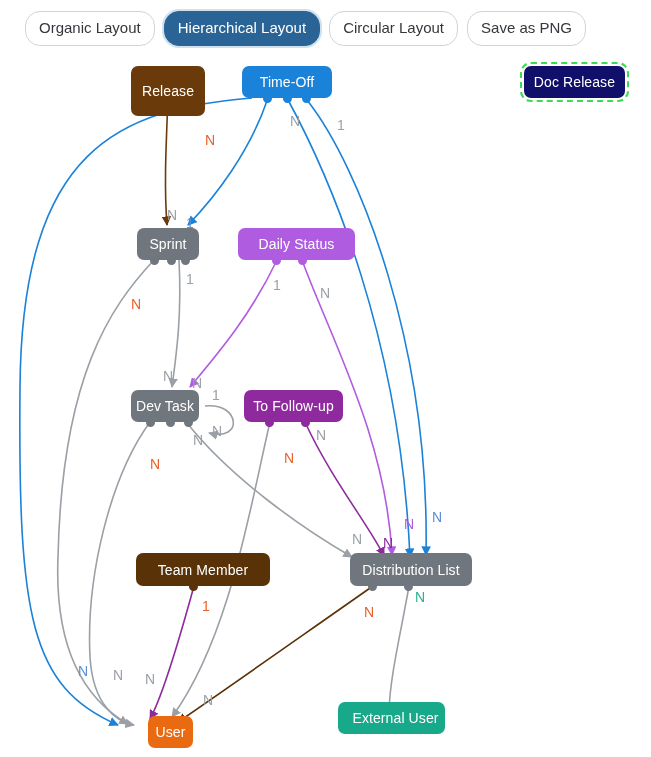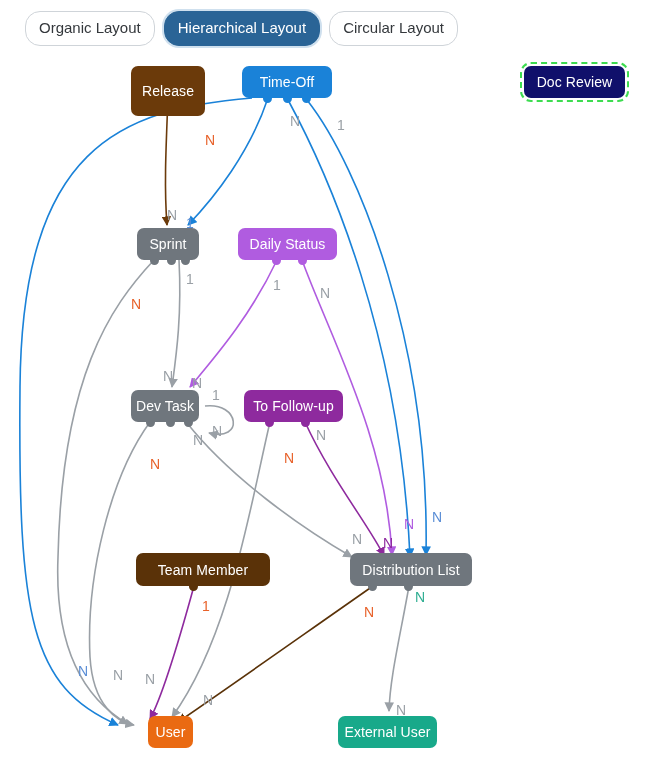--- a/index.html
+++ b/index.html
@@ -102,6 +102,7 @@
     <button class="tbtn">Organic Layout</button>
     <button class="tbtn active">Hierarchical Layout</button>
     <button class="tbtn">Circular Layout</button>
+    <button class="tbtn">Save as PNG</button>
   </div>
 
   <div id="canvas">

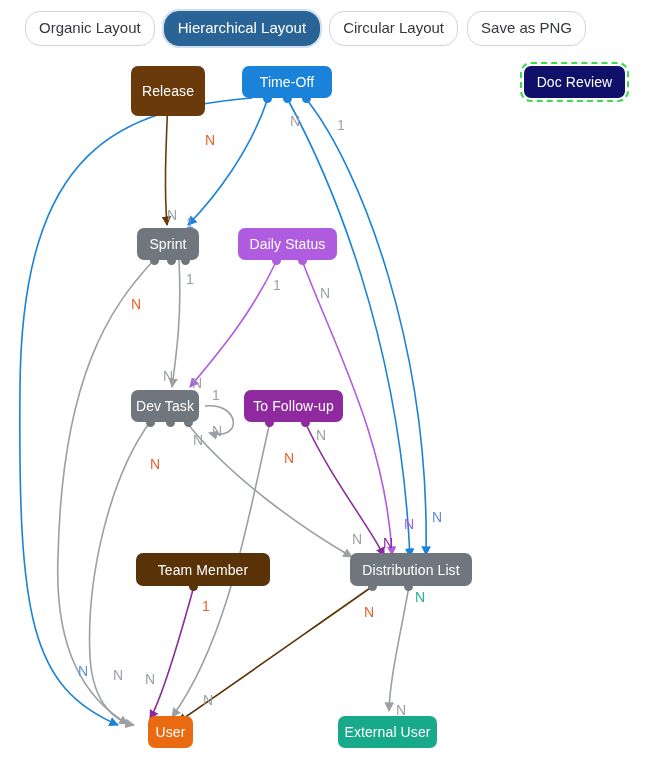--- a/index.html
+++ b/index.html
@@ -153,7 +153,7 @@
           <span>Time-Off</span>
         </div>
         <div class="node selected" style="left: 524px; top: 9px; width: 101px; height: 32px; background: rgb(16, 16, 107);">
-          <span>Doc Review</span>
+          <span>Doc Release</span>
         </div>
         <div class="node" style="left: 137px; top: 171px; width: 62px; height: 32px; background: rgb(111, 118, 125);">
           <span>Sprint</span>

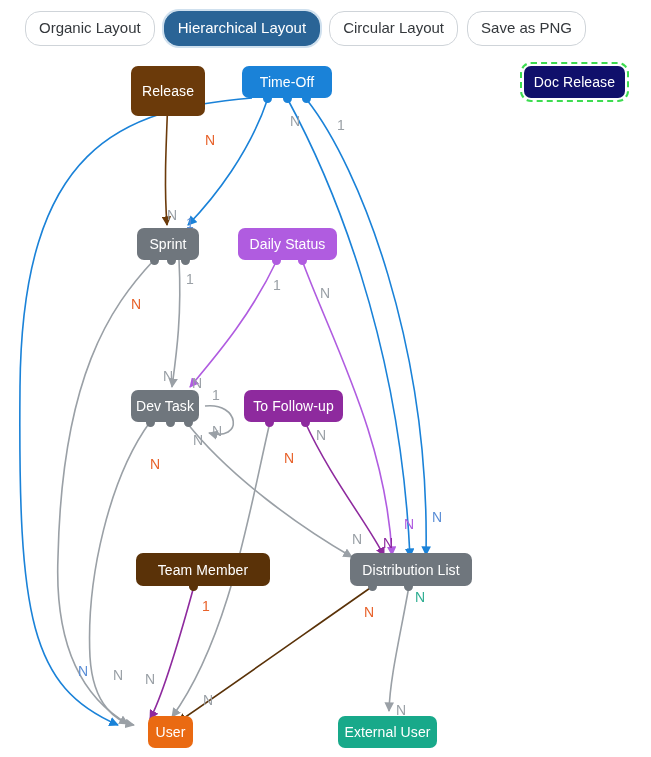--- a/index.html
+++ b/index.html
@@ -158,7 +158,7 @@
         <div class="node" style="left: 137px; top: 171px; width: 62px; height: 32px; background: rgb(111, 118, 125);">
           <span>Sprint</span>
         </div>
-        <div class="node" style="left: 238px; top: 171px; width: 99px; height: 32px; background: rgb(176, 92, 224);">
+        <div class="node" style="left: 238px; top: 171px; width: 117px; height: 32px; background: rgb(176, 92, 224);">
           <span>Daily Status</span>
         </div>
         <div class="node" style="left: 131px; top: 333px; width: 68px; height: 32px; background: rgb(111, 118, 125);">

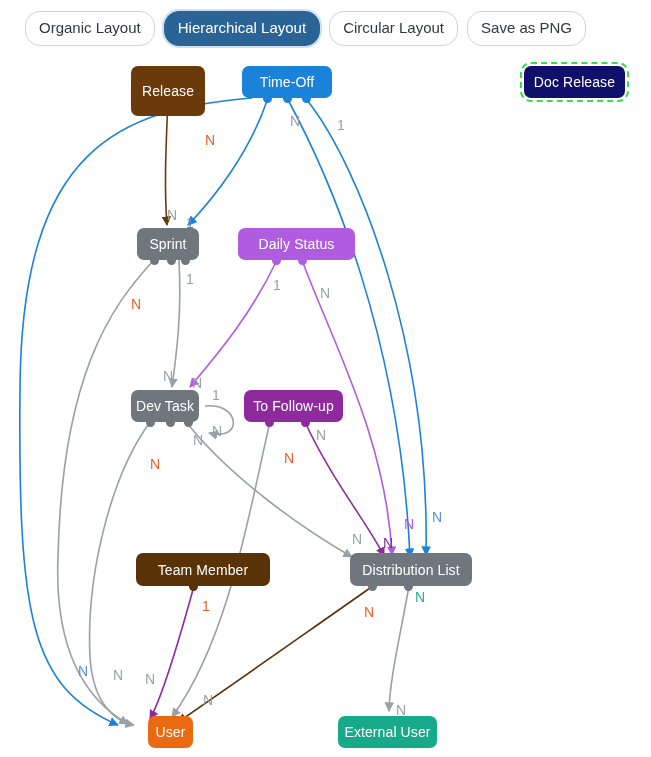--- a/index.html
+++ b/index.html
@@ -176,7 +176,7 @@
         <div class="node" style="left: 124px; top: 659px; width: 45px; height: 32px; background: rgb(234, 106, 18); margin-left: 24px;">
           <span>User</span>
         </div>
-        <div class="node" style="left: 338px; top: 659px; width: 99px; height: 32px; background: rgb(24, 169, 138);">
+        <div class="node" style="left: 338px; top: 645px; width: 99px; height: 32px; background: rgb(24, 169, 138); padding-left: 8px;">
           <span>External User</span>
         </div>
         <div class="port" style="left: 163.5px; top: 37px; background: rgb(107, 58, 10);"></div>

